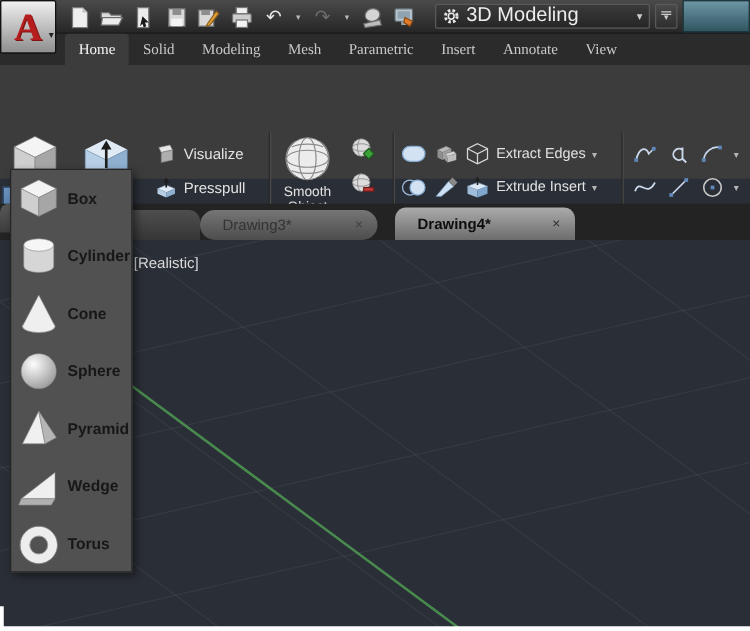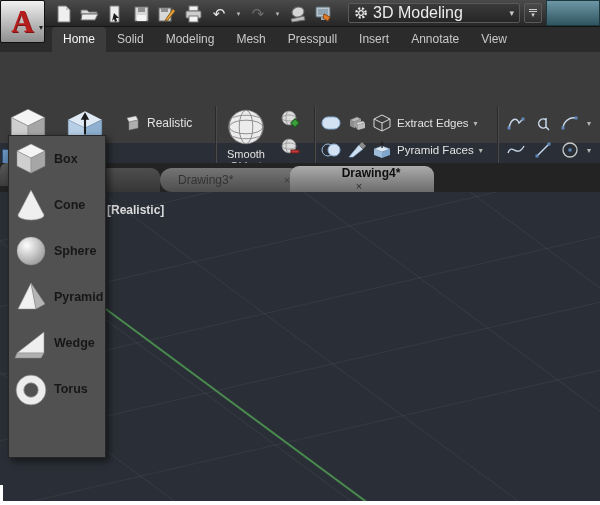--- a/index.html
+++ b/index.html
@@ -38,7 +38,7 @@
 
   
   .tabrow { position:absolute; top:27px; left:0; width:600px; height:25px; background:#2b2b2b;
-    display:flex; padding-left:52px; }
+    display:flex; padding-left:52px;font-family:Liberation Serif, serif; }
   .rtab { padding:0 11px; line-height:25px; font-size:12px; color:#c9c9c9; white-space:nowrap; }
   .rtab.active { background:#3c3c3c; color:#f7f7f7; border-radius:3px 3px 0 0; }
 

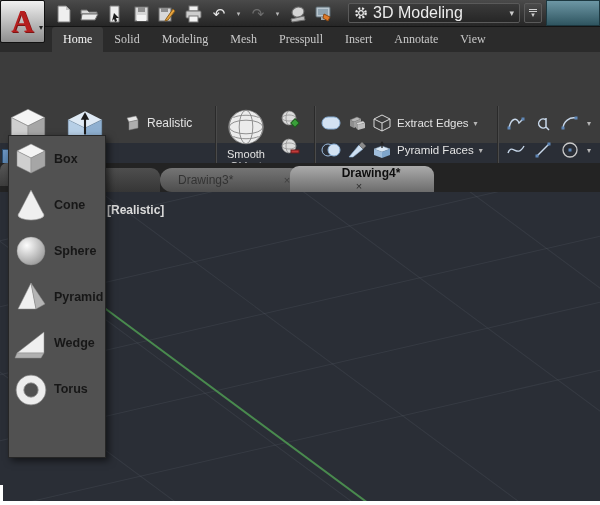--- a/index.html
+++ b/index.html
@@ -203,7 +203,7 @@
     <div class="rtab">Solid</div>
     <div class="rtab">Modeling</div>
     <div class="rtab">Mesh</div>
-    <div class="rtab">Presspull</div>
+    <div class="rtab">Parametric</div>
     <div class="rtab">Insert</div>
     <div class="rtab">Annotate</div>
     <div class="rtab">View</div>

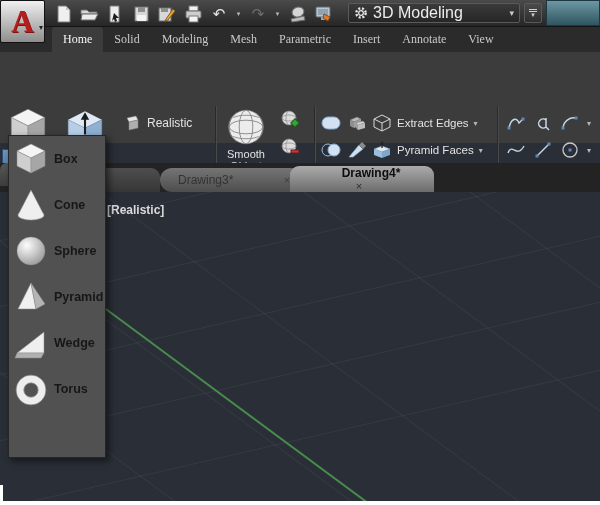--- a/index.html
+++ b/index.html
@@ -239,7 +239,7 @@
         <polygon points="3,4 12,2 14,6 5,8" fill="#e6e6e6" stroke="#808080" stroke-width=".5"></polygon>
         <polygon points="5,8 14,6 14,14 5,16" fill="#aeaeae" stroke="#808080" stroke-width=".5"></polygon>
       </svg>
-      <span class="slabel">Realistic</span>
+      <span class="slabel">Visualize</span>
     </div>
 
 

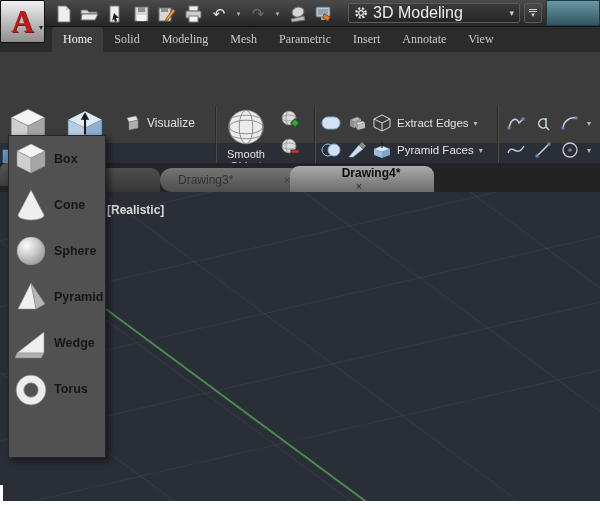--- a/index.html
+++ b/index.html
@@ -242,6 +242,16 @@
       <span class="slabel">Visualize</span>
     </div>
 
+    <div class="srow" style="left:124px; top:89px;">
+      <svg width="18" height="18" viewBox="0 0 18 18">
+        <polygon points="9,7 16,10 9,13 2,10" fill="#dfeaf5" stroke="#7e9cba" stroke-width=".5"></polygon>
+        <polygon points="2,10 9,13 9,17 2,14" fill="#b7cfe6"></polygon>
+        <polygon points="16,10 9,13 9,17 16,14" fill="#8fb0d1"></polygon>
+        <line x1="9" y1="9" x2="9" y2="3" stroke="#1c1c1c" stroke-width="1.4"></line>
+        <polygon points="9,1 6.5,5 11.5,5" fill="#1c1c1c"></polygon>
+      </svg>
+      <span class="slabel">Presspull</span>
+    </div>
 
     <div class="psep" style="left:215px;"></div>
 

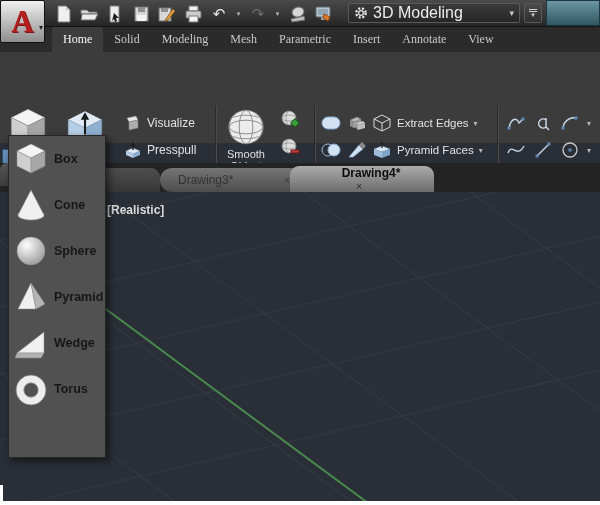--- a/index.html
+++ b/index.html
@@ -327,7 +327,7 @@
         <line x1="10" y1="8" x2="10" y2="3" stroke="#222" stroke-width="1.3"></line>
         <polygon points="10,1 7.8,4.5 12.2,4.5" fill="#222"></polygon>
       </svg>
-      <span class="slabel" style="font-size:11.5px">Pyramid Faces</span>
+      <span class="slabel" style="font-size:11.5px">Extrude Insert</span>
       <span class="scaret">▾</span>
     </div>
 

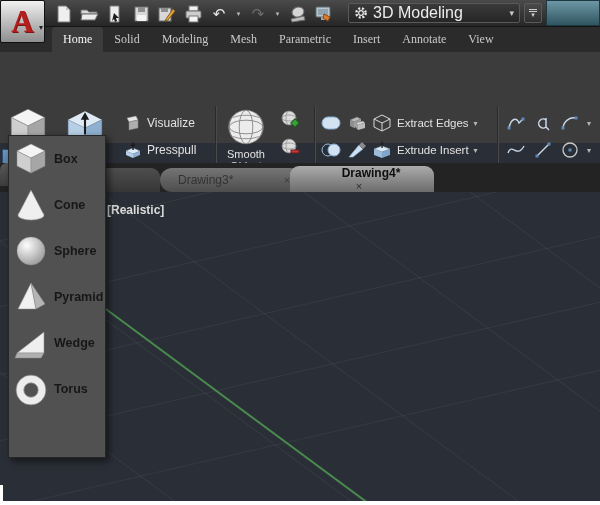--- a/index.html
+++ b/index.html
@@ -74,7 +74,7 @@
   .tab-d3 { left:160px; top:5px; width:142px; height:24px; background:linear-gradient(#757575,#4d4d4d);border-radius:12px; }
   .tab-d3 .flabel { color:#333333; }
   .tab-d3 .fclose { color:#3f3f3f; }
-  .tab-d4 { left:290px; top:3px; width:144px; height:26px; background:linear-gradient(#ababab,#6c6c6c); z-index:2;flex-direction:column; }
+  .tab-d4 { left:316px; top:3px; width:144px; height:26px; background:linear-gradient(#ababab,#6c6c6c); z-index:2; }
   .tab-d4 .flabel { color:#0d0d0d; font-weight:bold; }
   .tab-d4 .fclose { color:#2e2e2e; }
   .tab-new { left:452px; top:6px; width:27px; height:23px; background:linear-gradient(#585858,#3d3d3d);

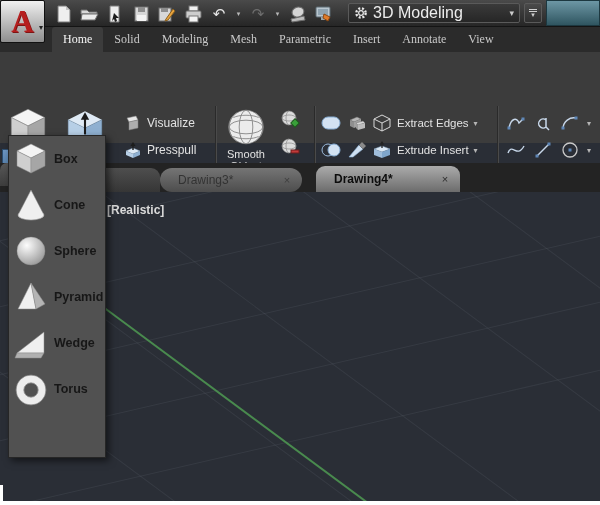--- a/index.html
+++ b/index.html
@@ -445,6 +445,13 @@
     </div>
     <div class="mitem">
       <svg class="micon" viewBox="0 0 36 36">
+        <path d="M6,9 v17 a12,5 0 0 0 24,0 v-17" fill="#d6d6d6" stroke="#8a8a8a" stroke-width=".5"></path>
+        <ellipse cx="18" cy="9" rx="12" ry="5" fill="#f6f6f6" stroke="#8a8a8a" stroke-width=".5"></ellipse>
+      </svg>
+      <span class="mlabel">Cylinder</span>
+    </div>
+    <div class="mitem">
+      <svg class="micon" viewBox="0 0 36 36">
         <ellipse cx="18" cy="28" rx="13" ry="5" fill="#b9b9b9" stroke="#8a8a8a" stroke-width=".5"></ellipse>
         <path d="M18,3 L31,28 a13,5 0 0 1 -26,0 Z" fill="#efefef" stroke="#8a8a8a" stroke-width=".5"></path>
       </svg>

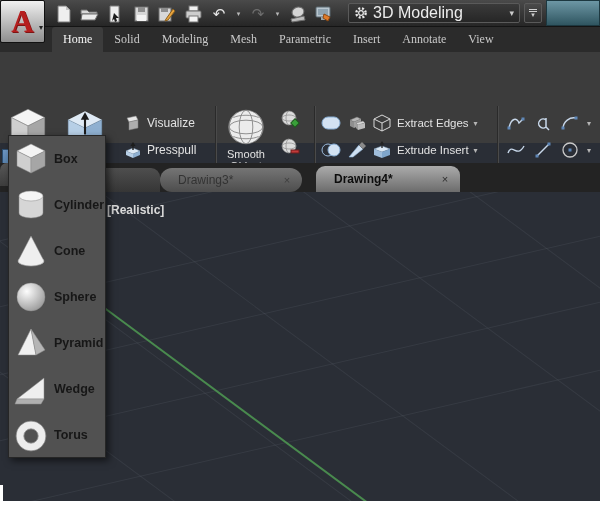--- a/index.html
+++ b/index.html
@@ -83,7 +83,7 @@
 
   
   .viewport { position:absolute; top:192px; left:0; width:600px; height:313px; background:#2a2e36; overflow:hidden; }
-  .vc-label { position:absolute; left:107px; top:11px; color:#dadada; font-size:12px; font-weight:bold; }
+  .vc-label { position:absolute; left:107px; top:11px; color:#dadada; font-size:12px; font-weight:normal; }
   .gl { position:absolute; height:1px; width:900px; background:rgba(185,198,215,0.08); }
   .glA { transform:rotate(36.5deg); transform-origin:left top; }
   .glB { transform:rotate(-13deg); transform-origin:left top; }

